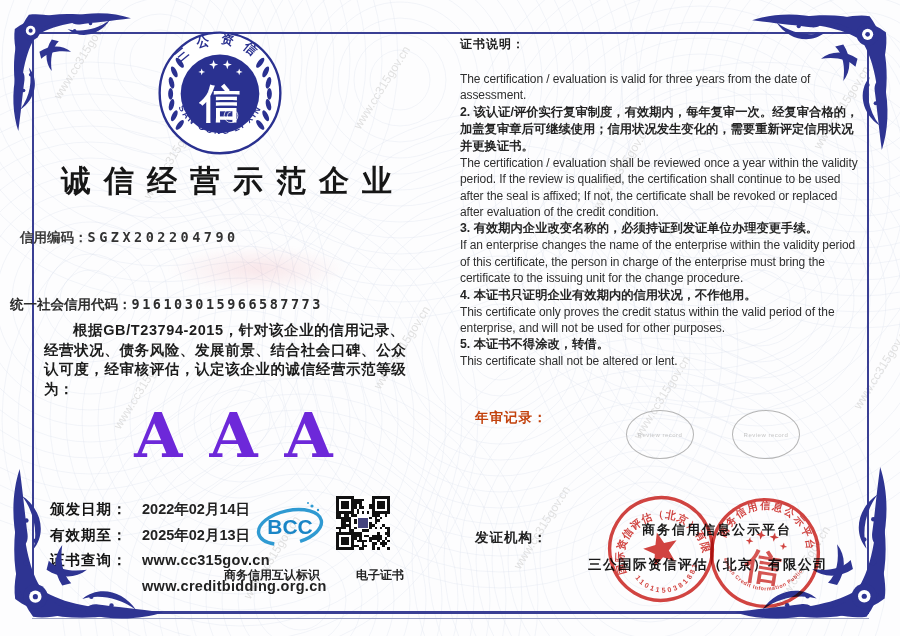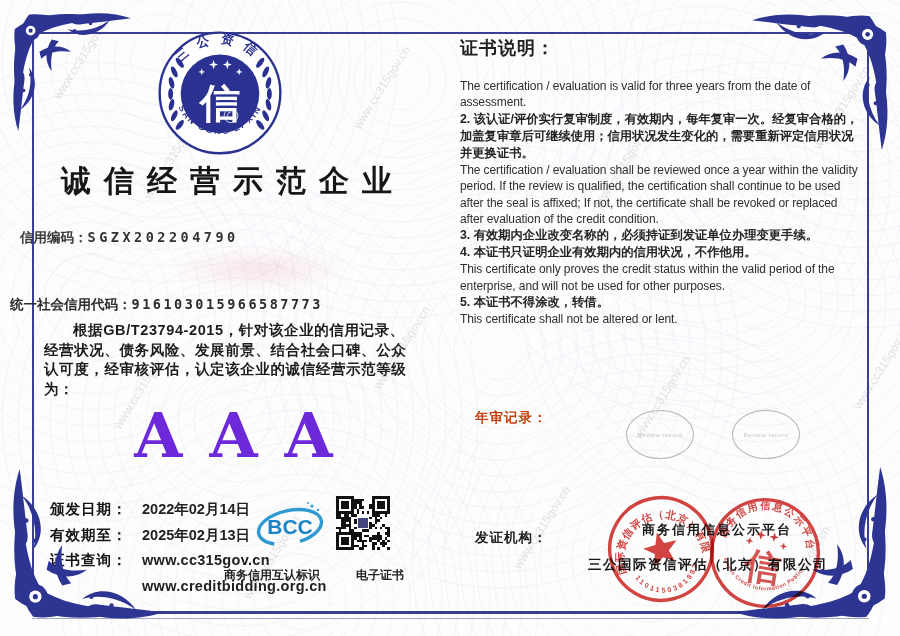--- a/index.html
+++ b/index.html
@@ -48,7 +48,7 @@
   .captions{left:224px;top:567px;width:180px;display:flex;gap:36px;font-size:12px;font-weight:600;color:#222;white-space:nowrap;}
   
   .explain{left:460px;top:36px;width:402px;}
-  .explain h2{margin:0 0 18px 0;font-size:18px;font-weight:700;color:#202020;letter-spacing:1px;}
+  .explain h2{margin:0 0 18px 0;font-size:12px;font-weight:700;color:#202020;letter-spacing:1px;}
   .item .zh{font-size:12.3px;font-weight:700;line-height:17px;color:#242424;}
   .item .en{font-size:12px;line-height:16.4px;color:#2f2f2f;letter-spacing:-0.1px;}
   .annual-label{left:475px;top:409px;font-size:13.5px;font-weight:700;letter-spacing:1px;color:#c2410c;}

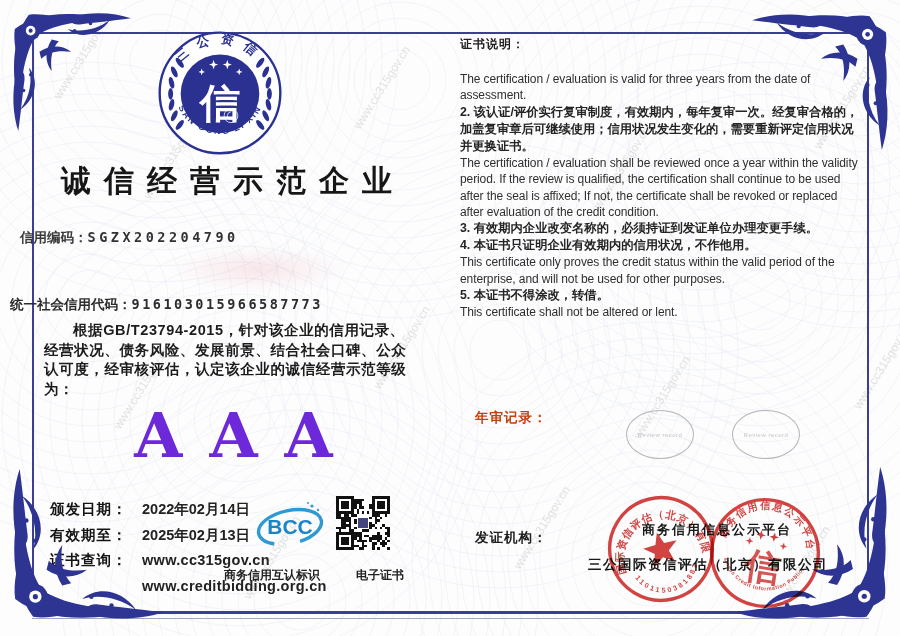--- a/index.html
+++ b/index.html
@@ -601,6 +601,7 @@
     </div>
     <div class="item">
       <div class="zh">3. 有效期内企业改变名称的，必须持证到发证单位办理变更手续。</div>
+      <div class="en">If an enterprise changes the name of the enterprise within the validity period of this certificate, the person in charge of the enterprise must bring the certificate to the issuing unit for the change procedure.</div>
     </div>
     <div class="item">
       <div class="zh">4. 本证书只证明企业有效期内的信用状况，不作他用。</div>

